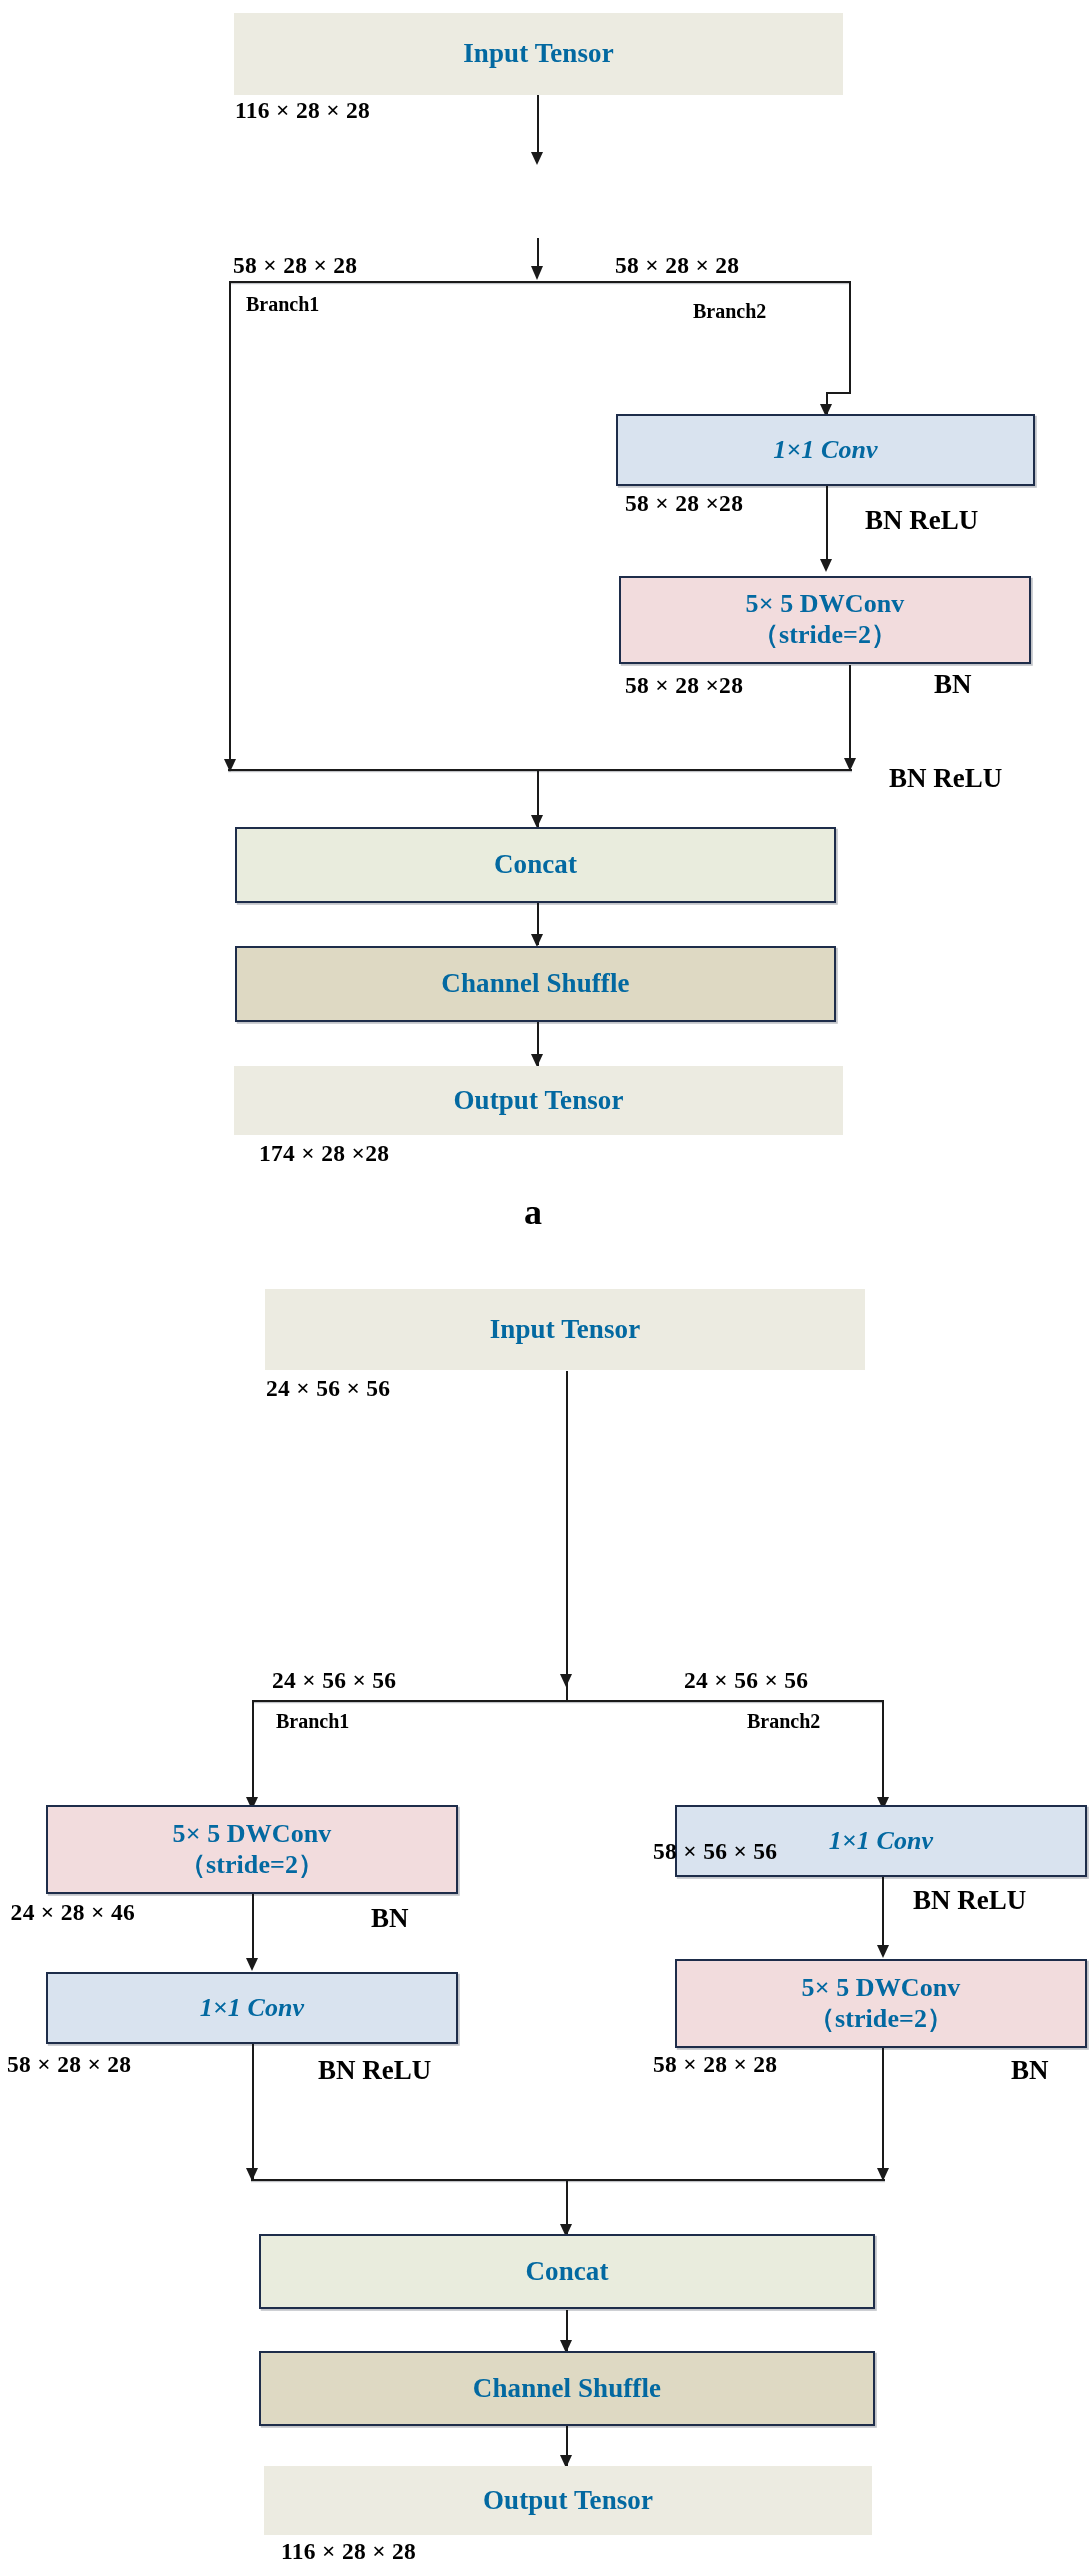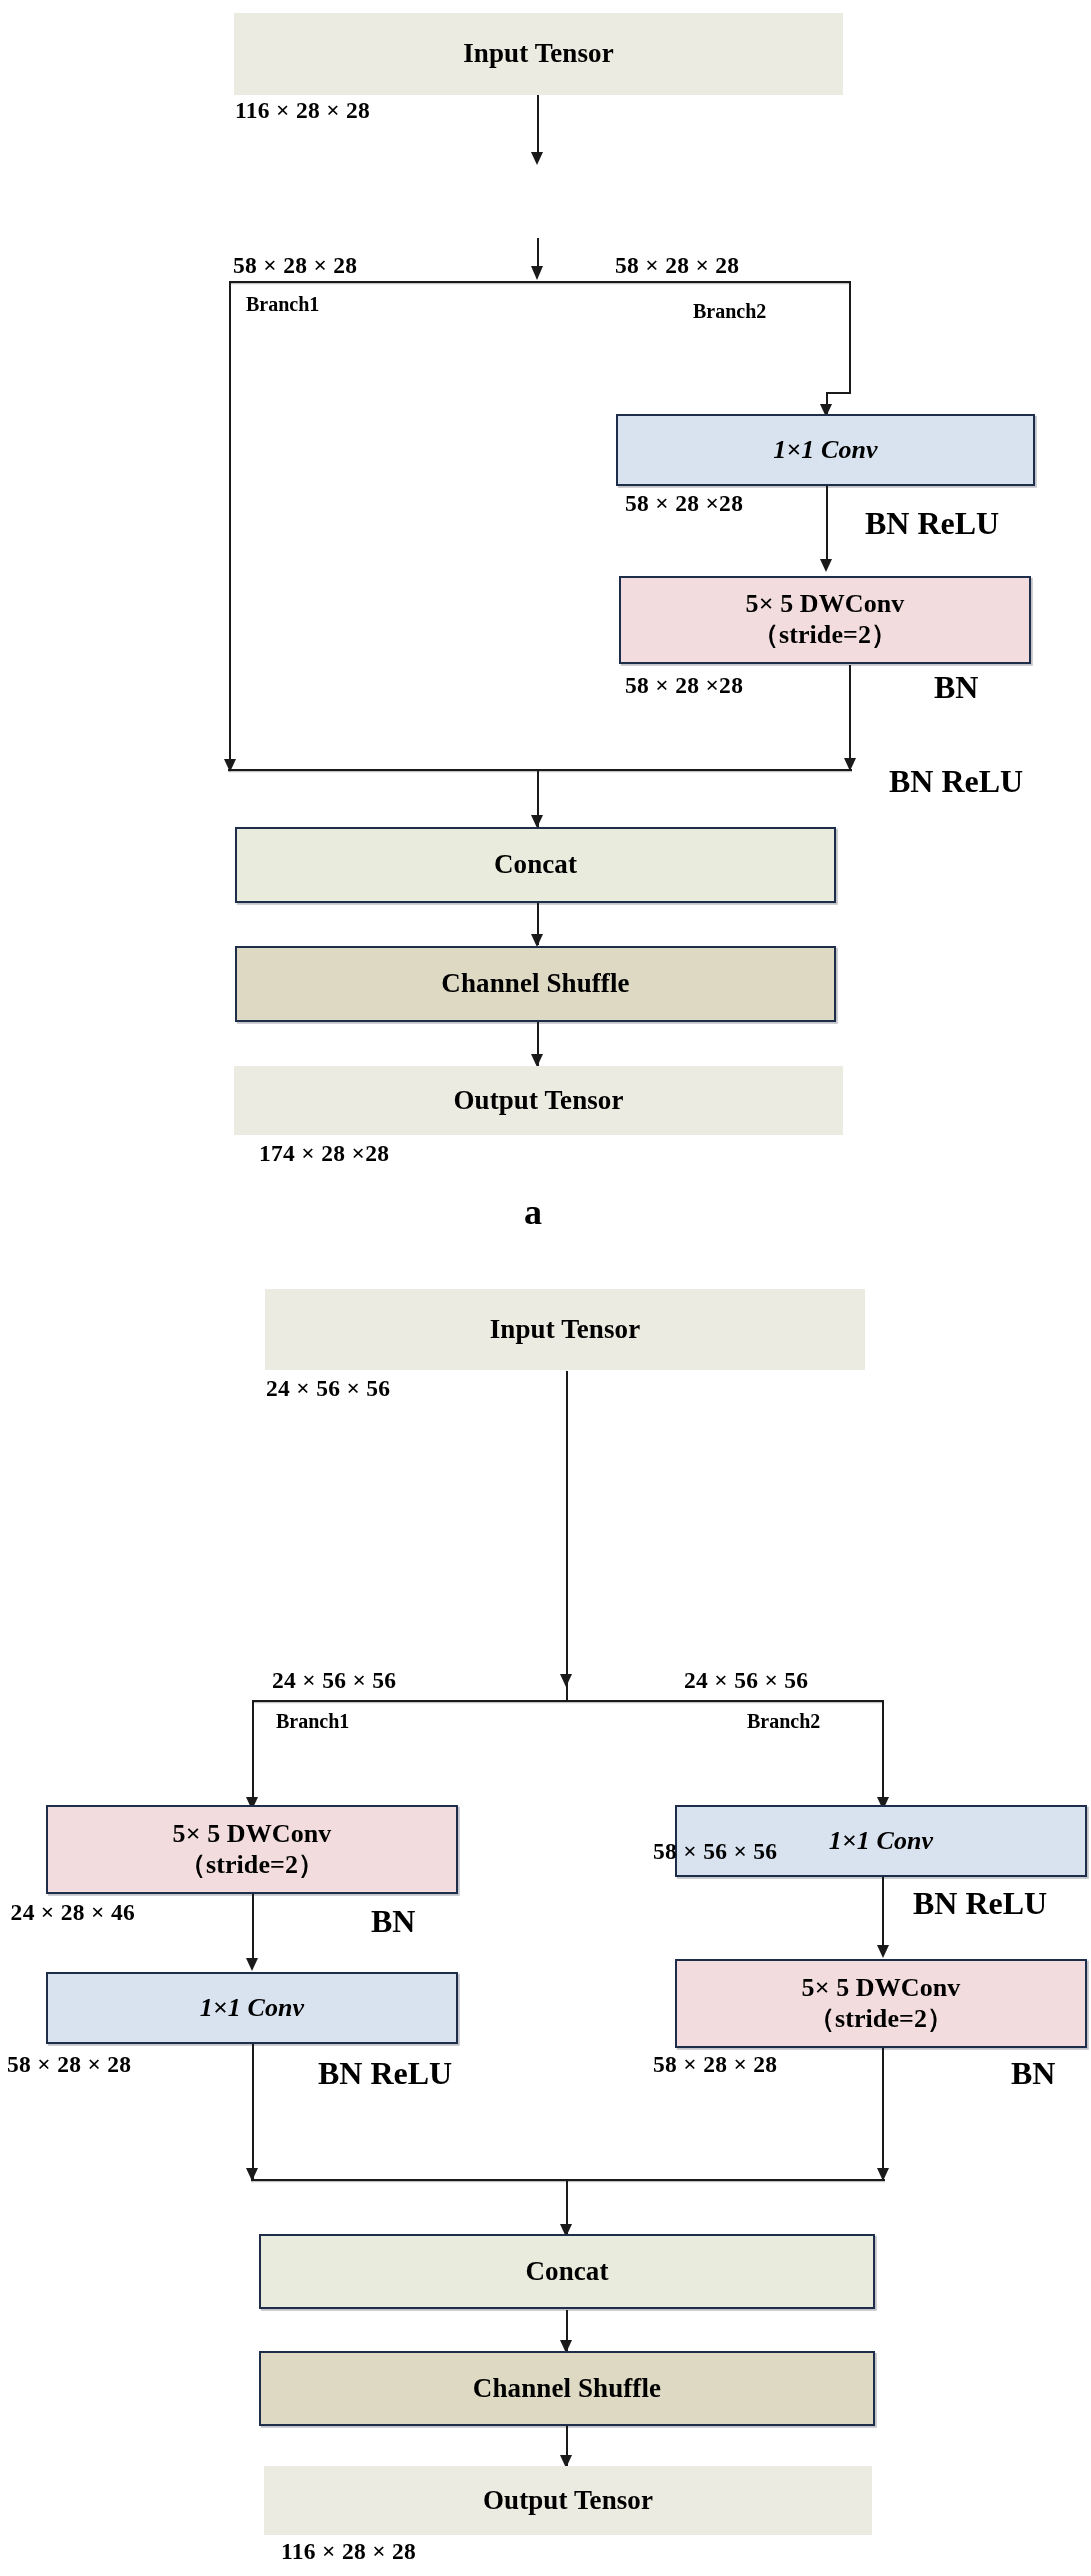--- a/index.html
+++ b/index.html
@@ -24,7 +24,7 @@
     align-items:center;
     justify-content:center;
     text-align:center;
-    color:#000000;
+    color:#0369a1;
     font-weight:700;
     line-height:1.18;
     letter-spacing:0.1px;

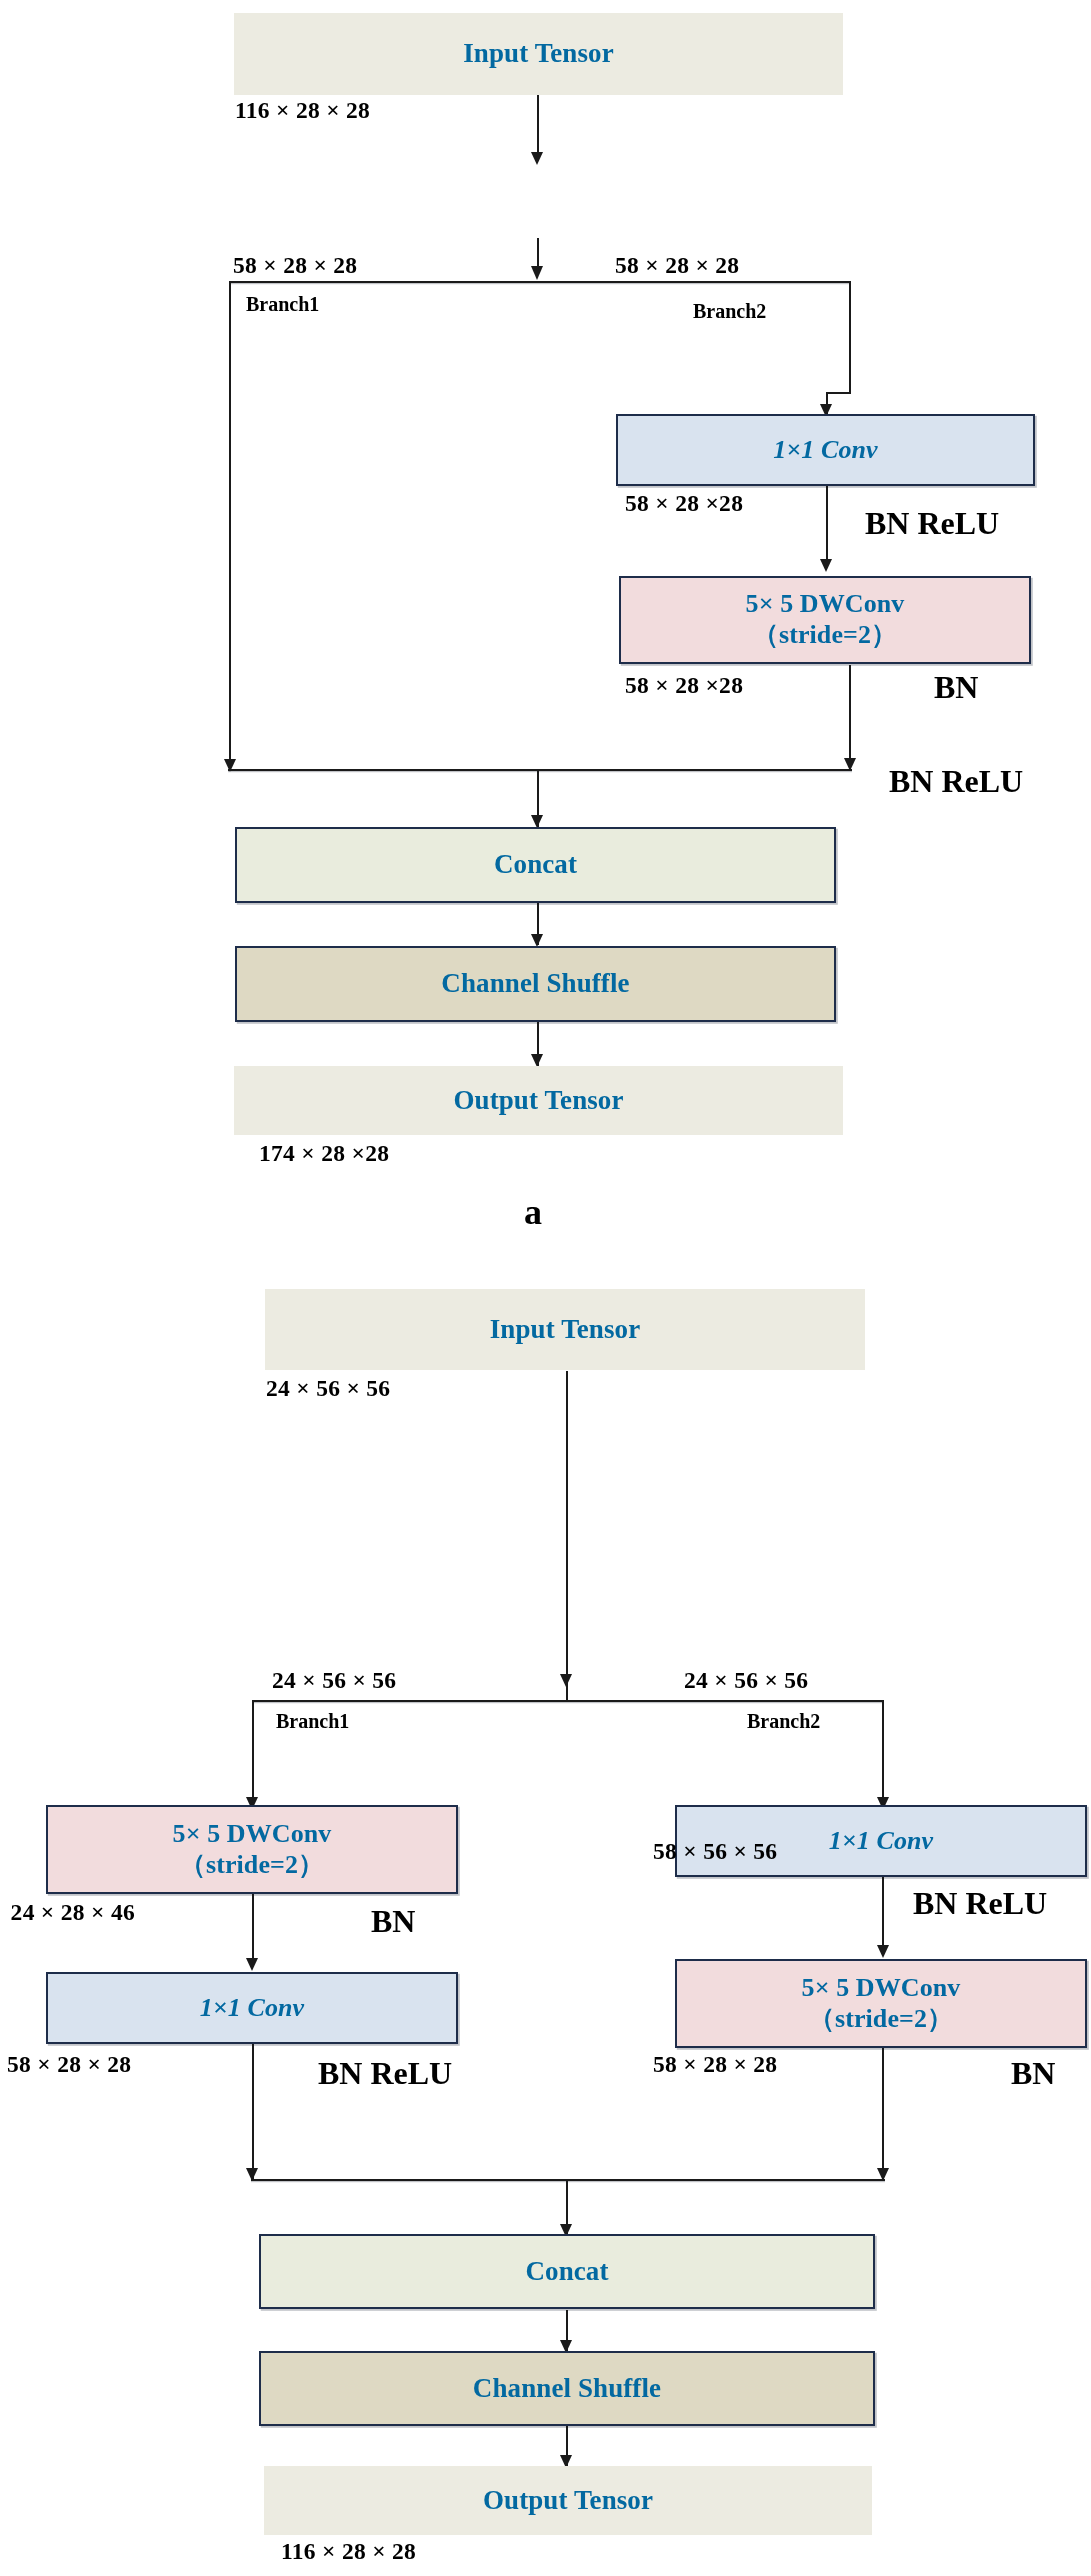--- a/index.html
+++ b/index.html
@@ -70,7 +70,7 @@
     line-height:1;
   }
   .lbl-dim   { font-size:23.5px; letter-spacing:0.3px; }
-  .lbl-norm  { font-size:32px; }
+  .lbl-norm  { font-size:27px; }
   .lbl-branch{ font-size:20px; font-weight:700; }
   .lbl-fig   { font-size:36px; font-weight:700; }
 </style>

